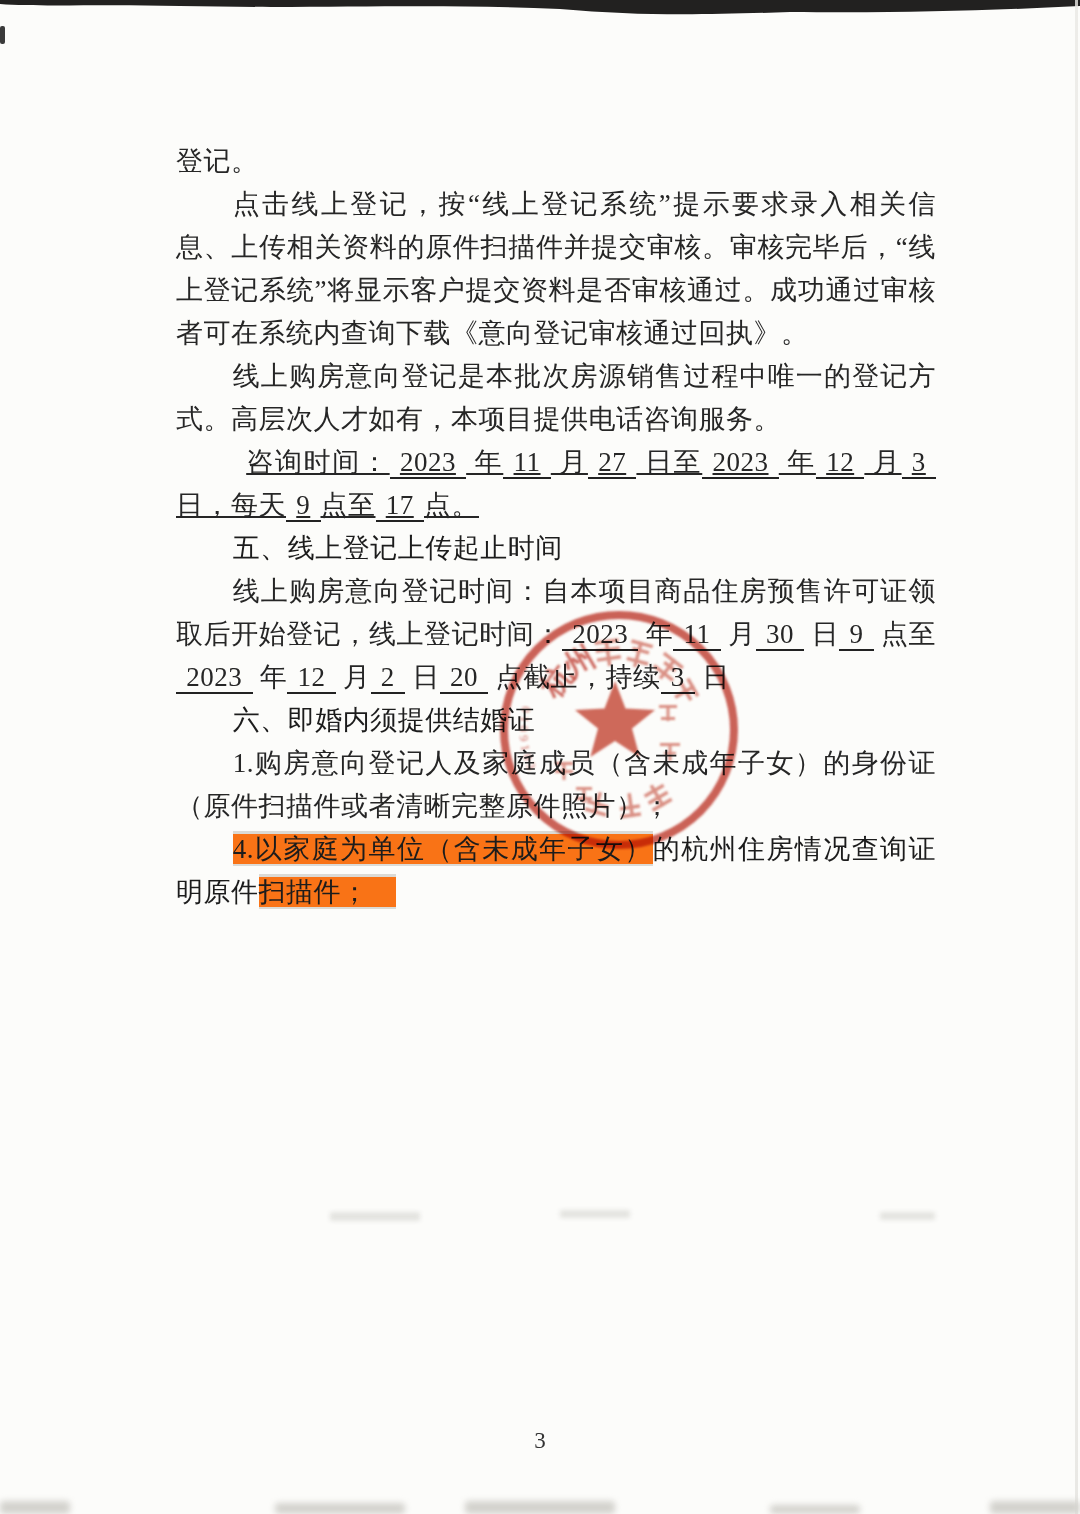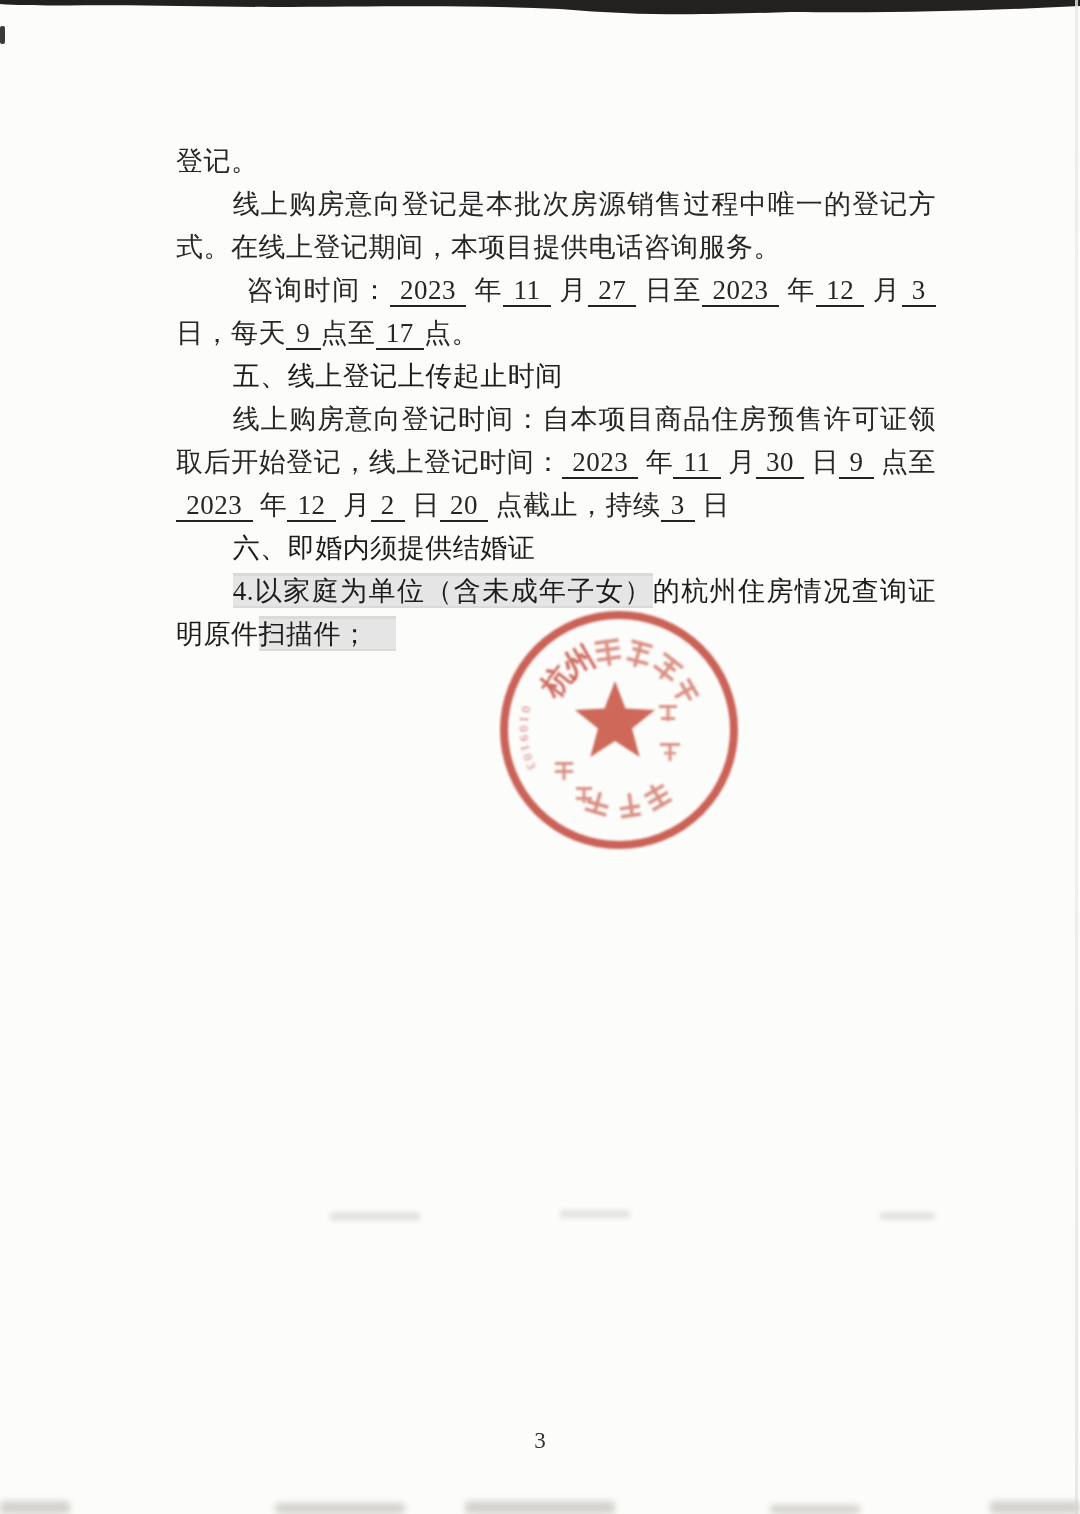--- a/index.html
+++ b/index.html
@@ -52,6 +52,7 @@
 
   <div class="content">
       <p class="para noindent"><span class="">登记。</span></p>
+      <p class="para"><span class="">点击线上登记，按“线上登记系统”提示要求录入相关信息、上传相关资料的原件扫描件并提交审核。审核完毕后，“线上登记系统”将显示客户提交资料是否审核通过。成功通过审核者可在系统内查询下载《意向登记审核通过回执》。</span></p>
       <p class="para"><span class="">线上购房意向登记是本批次房源销售过程中唯一的登记方式。在线上登记期间，本项目提供电话咨询服务。</span></p>
       <p class="para wideindent"><span class="">咨询时间：</span><span class="blank">2023</span><span class=""> 年</span><span class="blank">11</span><span class=""> 月</span><span class="blank">27</span><span class=""> 日至</span><span class="blank">2023</span><span class=""> 年</span><span class="blank">12</span><span class=""> 月</span><span class="blank">3</span><span class=""> 日，每天</span><span class="blank">9</span><span class="">点至</span><span class="blank">17</span><span class="">点。</span></p>
       <p class="para bold"><span class="">五、线上登记上传起止时间</span></p>

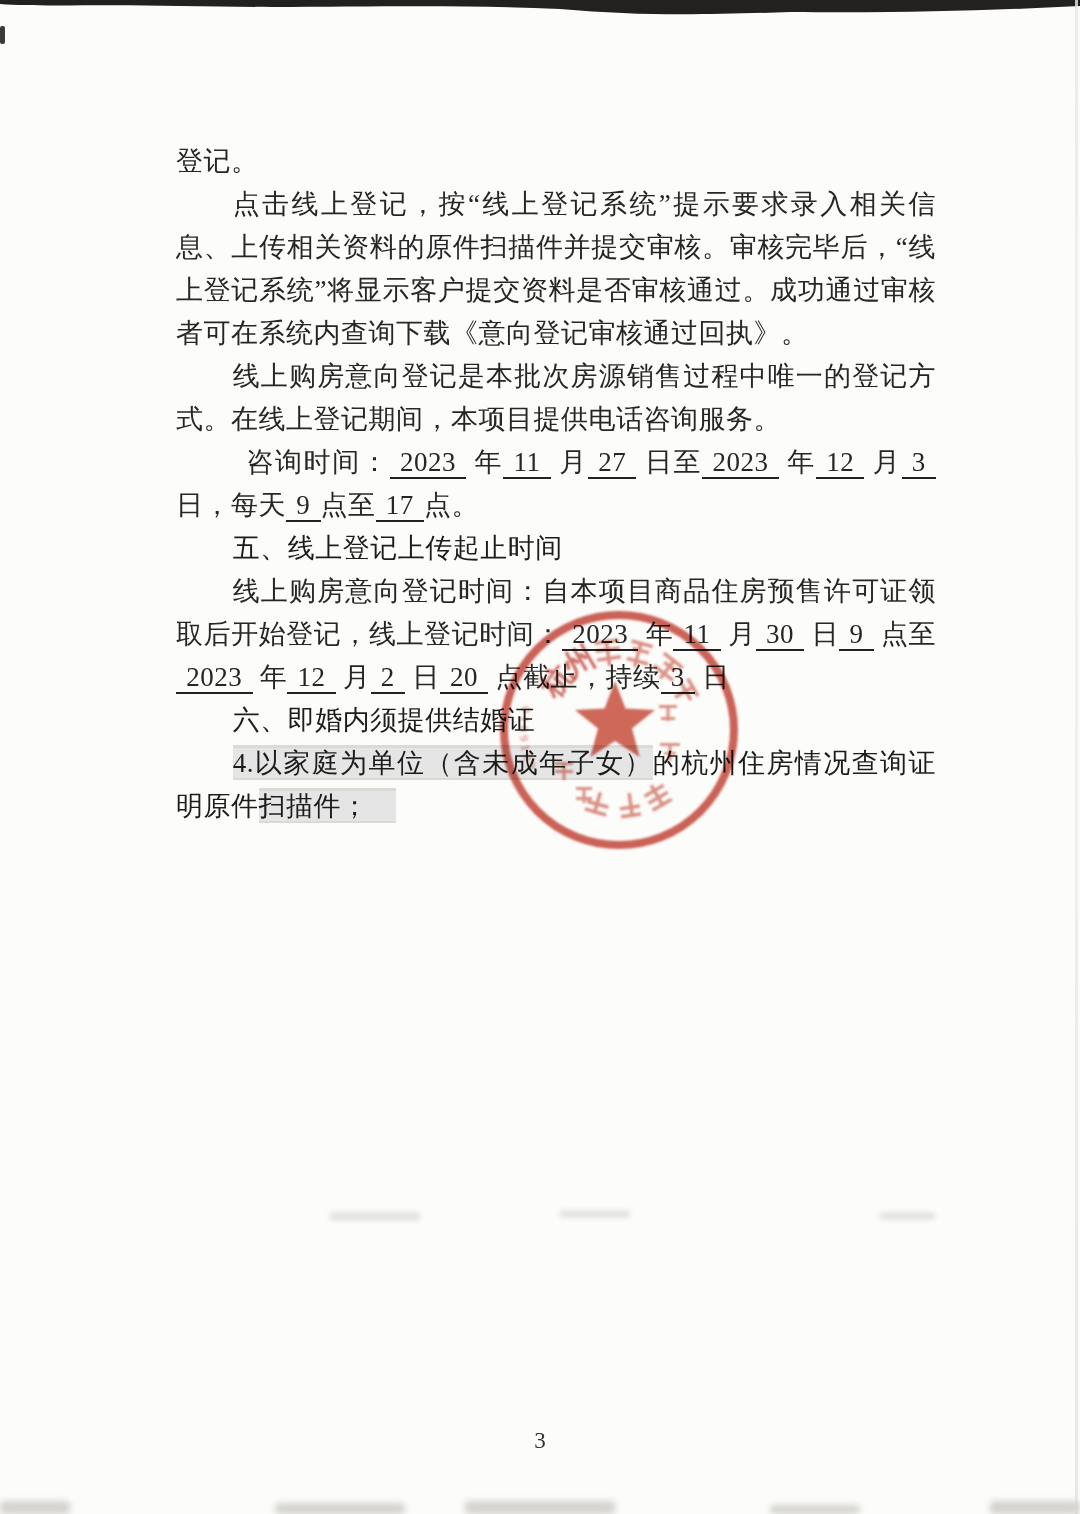--- a/index.html
+++ b/index.html
@@ -53,7 +53,7 @@
   <div class="content">
       <p class="para noindent"><span class="">登记。</span></p>
       <p class="para"><span class="">点击线上登记，按“线上登记系统”提示要求录入相关信息、上传相关资料的原件扫描件并提交审核。审核完毕后，“线上登记系统”将显示客户提交资料是否审核通过。成功通过审核者可在系统内查询下载《意向登记审核通过回执》。</span></p>
-      <p class="para"><span class="">线上购房意向登记是本批次房源销售过程中唯一的登记方式。在线上登记期间，本项目提供电话咨询服务。</span></p>
+      <p class="para"><span class="">线上购房意向登记是本批次房源销售过程中唯一的登记方式。高层次人才如有，本项目提供电话咨询服务。</span></p>
       <p class="para wideindent"><span class="">咨询时间：</span><span class="blank">2023</span><span class=""> 年</span><span class="blank">11</span><span class=""> 月</span><span class="blank">27</span><span class=""> 日至</span><span class="blank">2023</span><span class=""> 年</span><span class="blank">12</span><span class=""> 月</span><span class="blank">3</span><span class=""> 日，每天</span><span class="blank">9</span><span class="">点至</span><span class="blank">17</span><span class="">点。</span></p>
       <p class="para bold"><span class="">五、线上登记上传起止时间</span></p>
       <p class="para"><span class="">线上购房意向登记时间：自本项目商品住房预售许可证领取后开始登记，线上登记时间：</span><span class="blank">2023</span><span class=""> 年</span><span class="blank">11</span><span class=""> 月</span><span class="blank">30</span><span class=""> 日</span><span class="blank">9</span><span class=""> 点至</span><span class="blank">2023</span><span class=""> 年</span><span class="blank">12</span><span class=""> 月</span><span class="blank">2</span><span class=""> 日</span><span class="blank">20</span><span class=""> 点截止，持续</span><span class="blank">3</span><span class=""> 日</span></p>

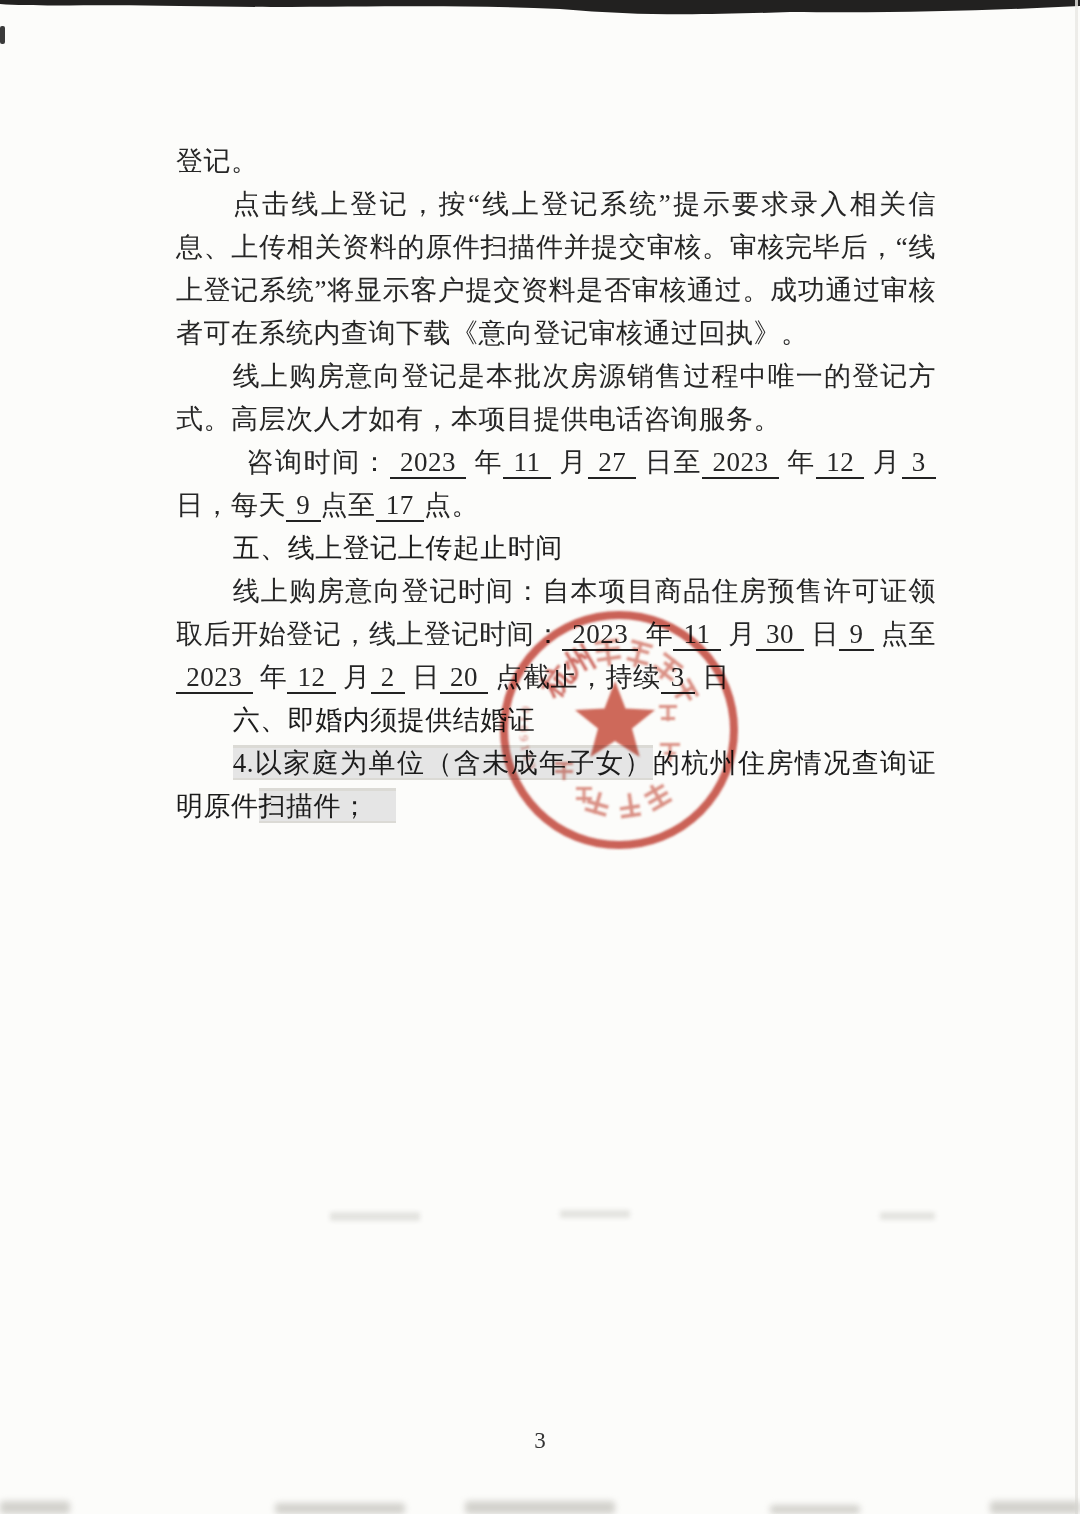--- a/index.html
+++ b/index.html
@@ -25,7 +25,7 @@
   }
   p.para{margin:0;text-indent:2.1em;}
   p.noindent{text-indent:0;}
-  p.wideindent{text-indent:2.6em;}
+  p.wideindent{text-indent:2.6em;text-decoration:underline;}
   p.bold{font-weight:normal;color:#1c1c1c;}
   .blank{border-bottom:2px solid #222;padding:0 .38em;white-space:nowrap;}
   .hl{background:#e5e5e5;box-shadow:0 2px 0 #dbdad5, 0 -3px 0 #dbdad5;}

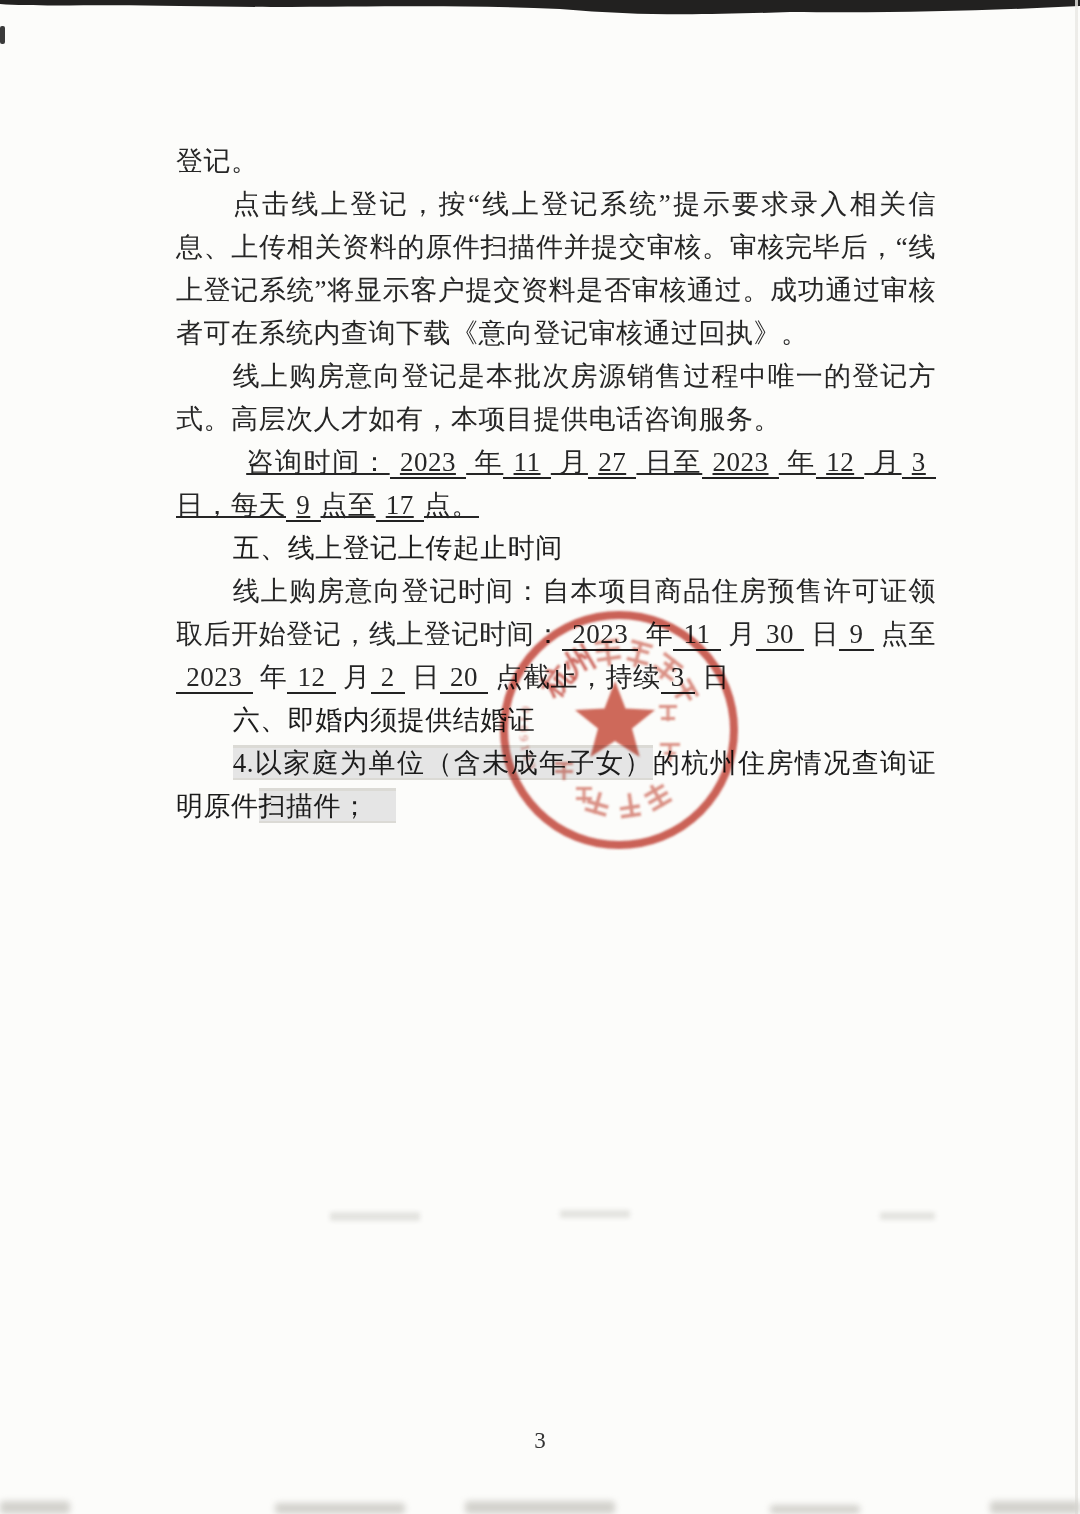--- a/index.html
+++ b/index.html
@@ -58,6 +58,7 @@
       <p class="para bold"><span class="">五、线上登记上传起止时间</span></p>
       <p class="para"><span class="">线上购房意向登记时间：自本项目商品住房预售许可证领取后开始登记，线上登记时间：</span><span class="blank">2023</span><span class=""> 年</span><span class="blank">11</span><span class=""> 月</span><span class="blank">30</span><span class=""> 日</span><span class="blank">9</span><span class=""> 点至</span><span class="blank">2023</span><span class=""> 年</span><span class="blank">12</span><span class=""> 月</span><span class="blank">2</span><span class=""> 日</span><span class="blank">20</span><span class=""> 点截止，持续</span><span class="blank">3</span><span class=""> 日</span></p>
       <p class="para bold"><span class="">六、即婚内须提供结婚证</span></p>
+      <p class="para"><span class="">1.购房意向登记人及家庭成员（含未成年子女）的身份证（原件扫描件或者清晰完整原件照片）；</span></p>
       <p class="para bold"><span class=" hl">4.以家庭为单位（含未成年子女）</span><span class="">的杭州住房情况查询证明原件</span><span class=" hl">扫描件；</span><span class=" hl">　</span></p>
     </div>
 

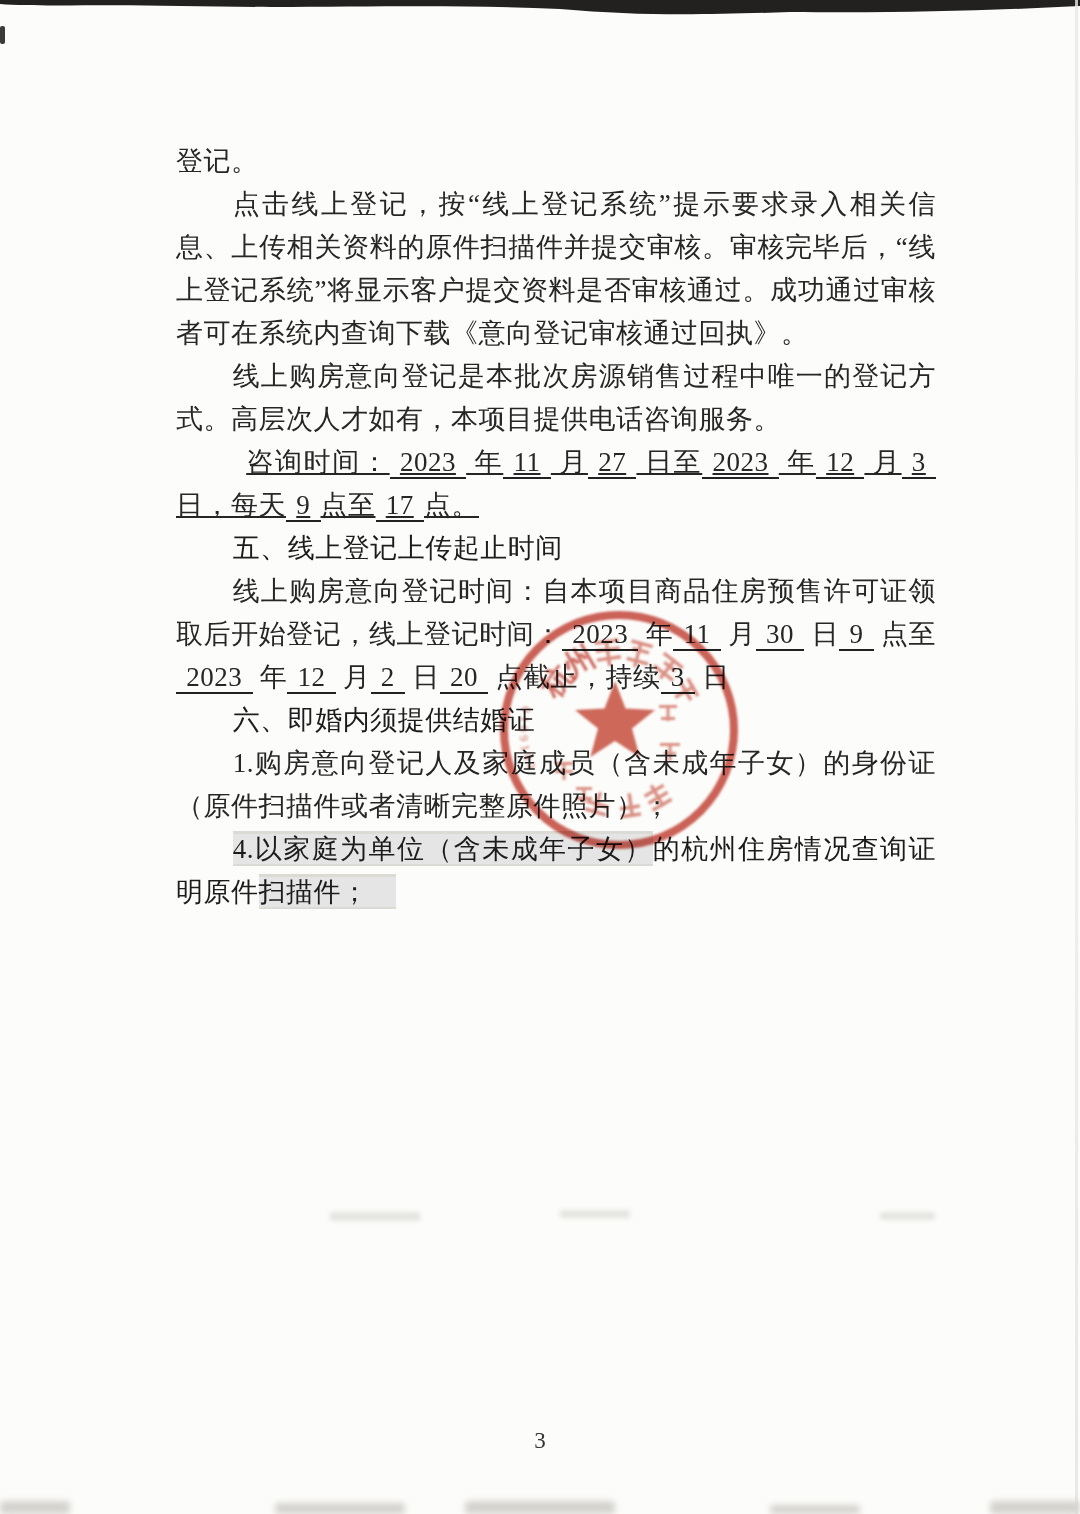--- a/index.html
+++ b/index.html
@@ -28,7 +28,7 @@
   p.wideindent{text-indent:2.6em;text-decoration:underline;}
   p.bold{font-weight:normal;color:#1c1c1c;}
   .blank{border-bottom:2px solid #222;padding:0 .38em;white-space:nowrap;}
-  .hl{background:#e5e5e5;box-shadow:0 2px 0 #dbdad5, 0 -3px 0 #dbdad5;}
+  .hl{background:#f97316;box-shadow:0 2px 0 #dbdad5, 0 -3px 0 #dbdad5;}
 
   .page-number{
     position:absolute;left:0;top:1428px;width:1080px;text-align:center;

